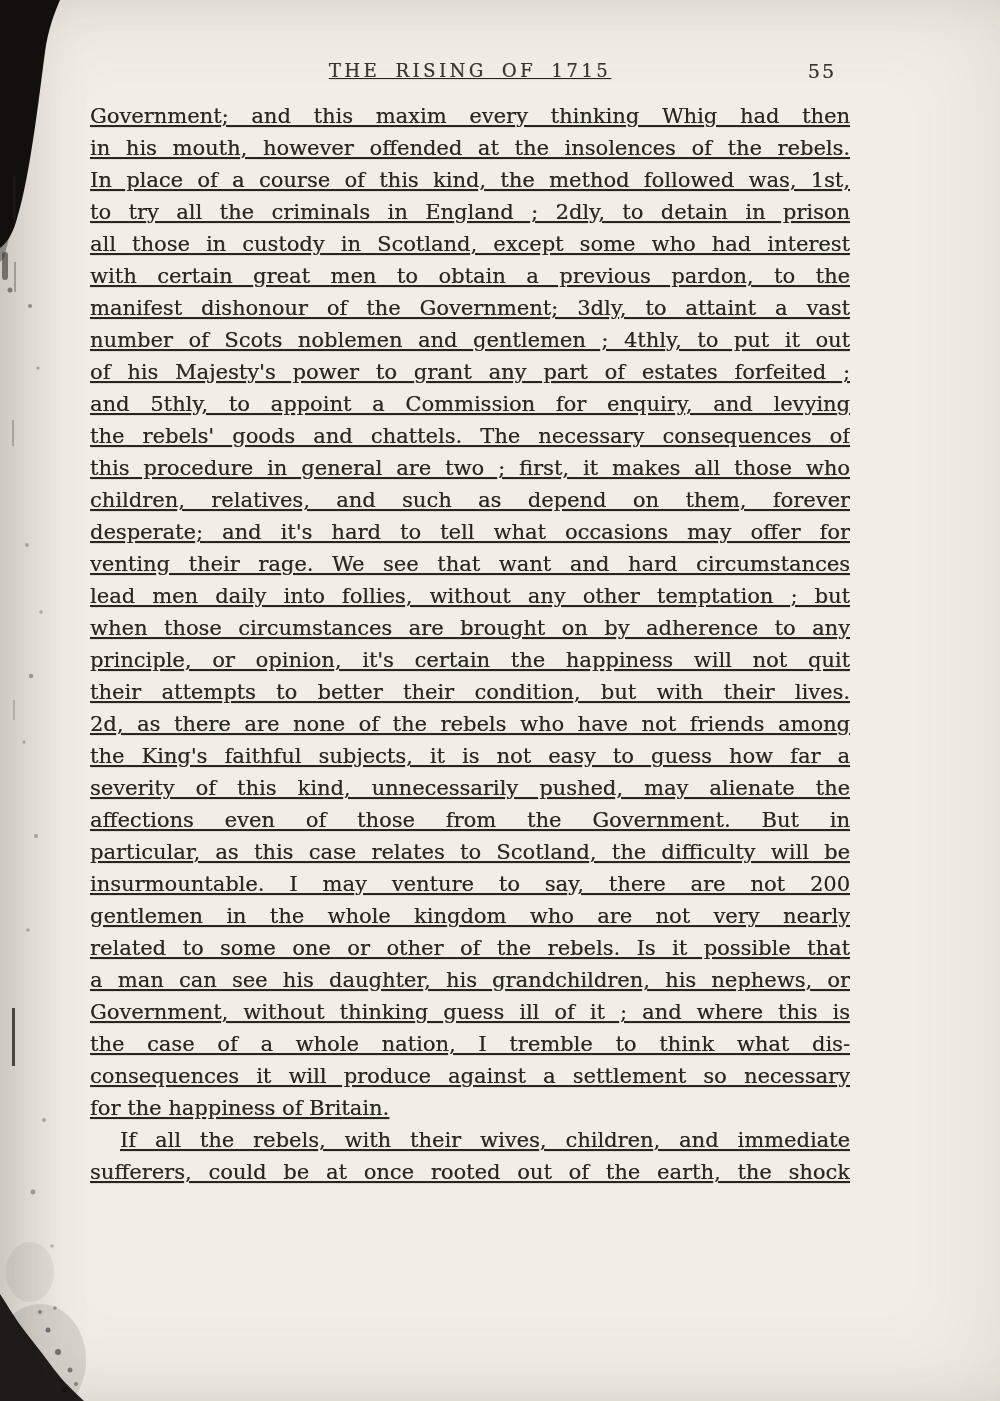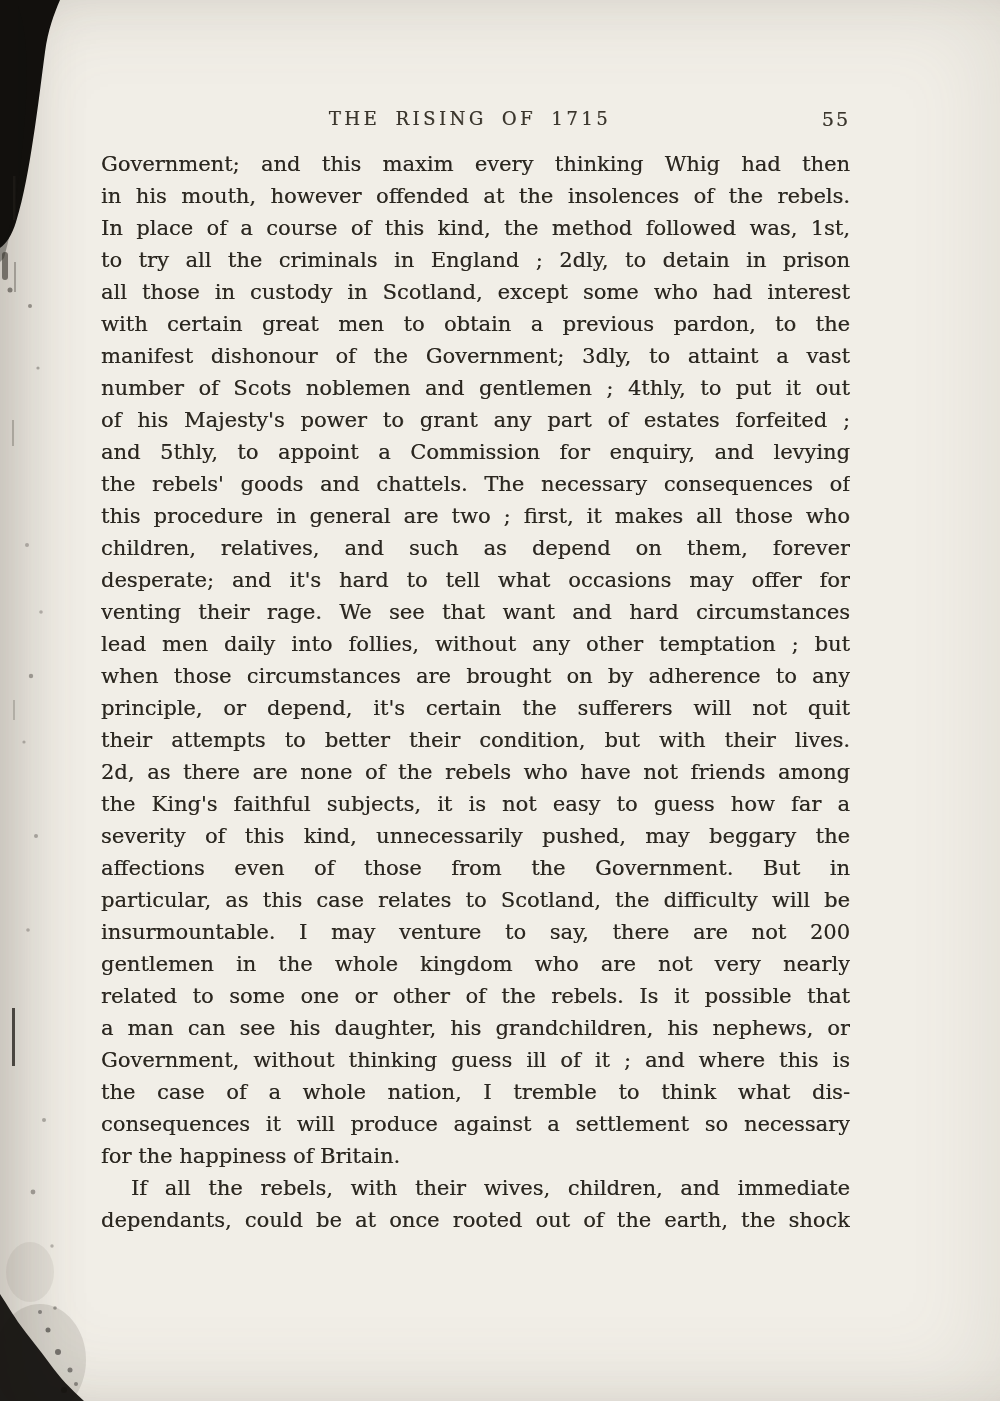--- a/index.html
+++ b/index.html
@@ -34,7 +34,8 @@
   }
   .content {
     position: relative;
-    padding: 108px 150px 0 90px; 
+    padding: 60px 150px 0 90px; 
+    text-decoration: underline;
   }
   .header {
     position: relative;

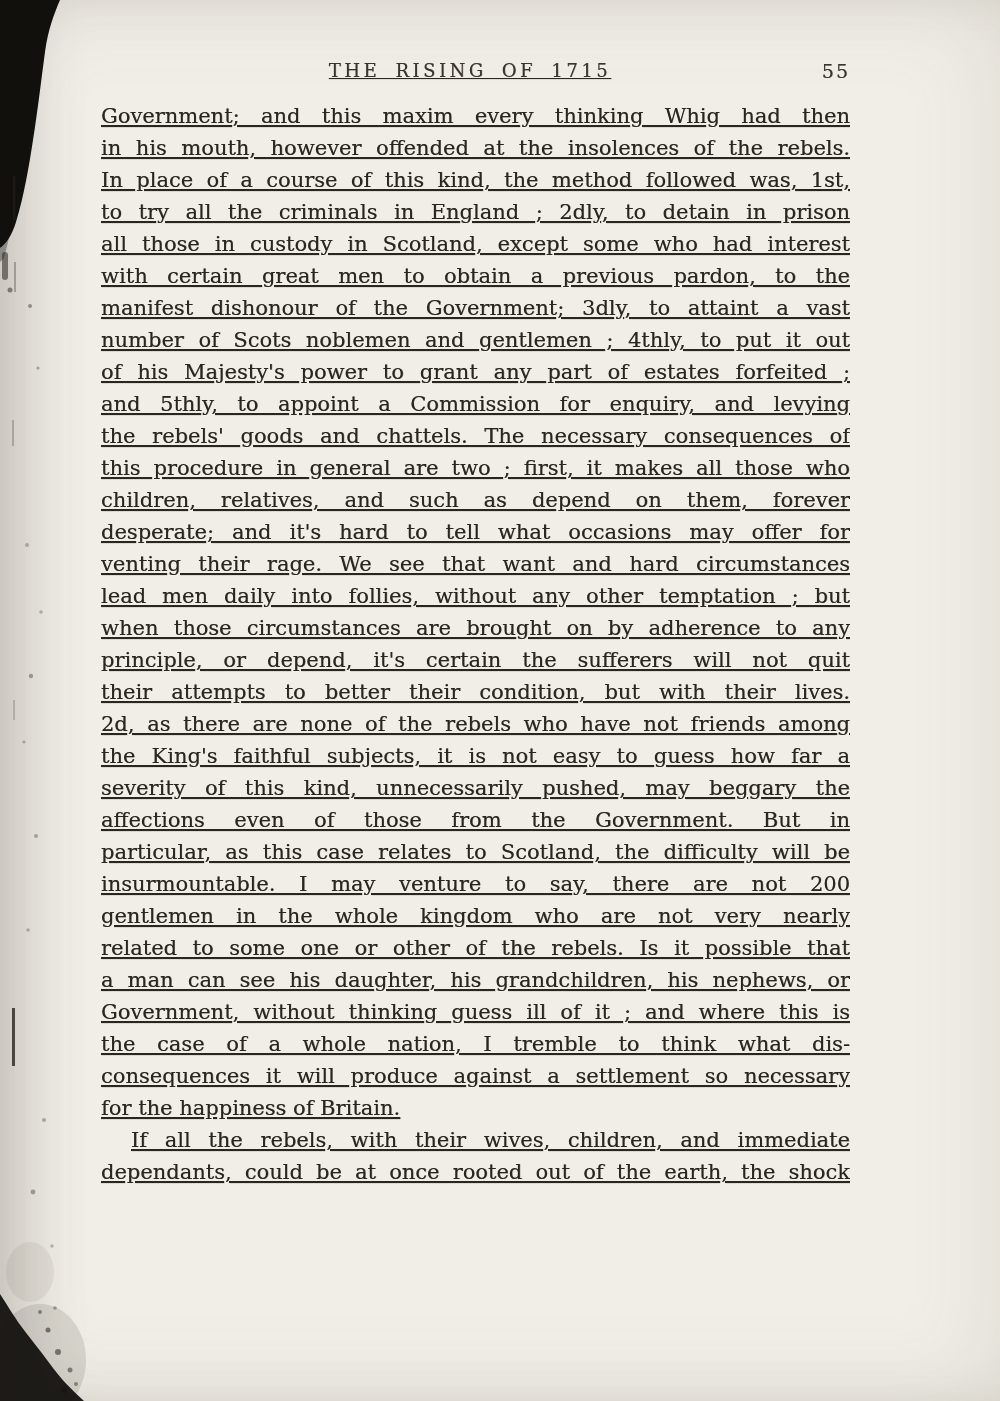--- a/index.html
+++ b/index.html
@@ -52,7 +52,7 @@
   }
   .page-number {
     position: absolute;
-    right: 0;
+    right: 14px;
     top: 0;
     font-size: 19px;
     letter-spacing: 2px;

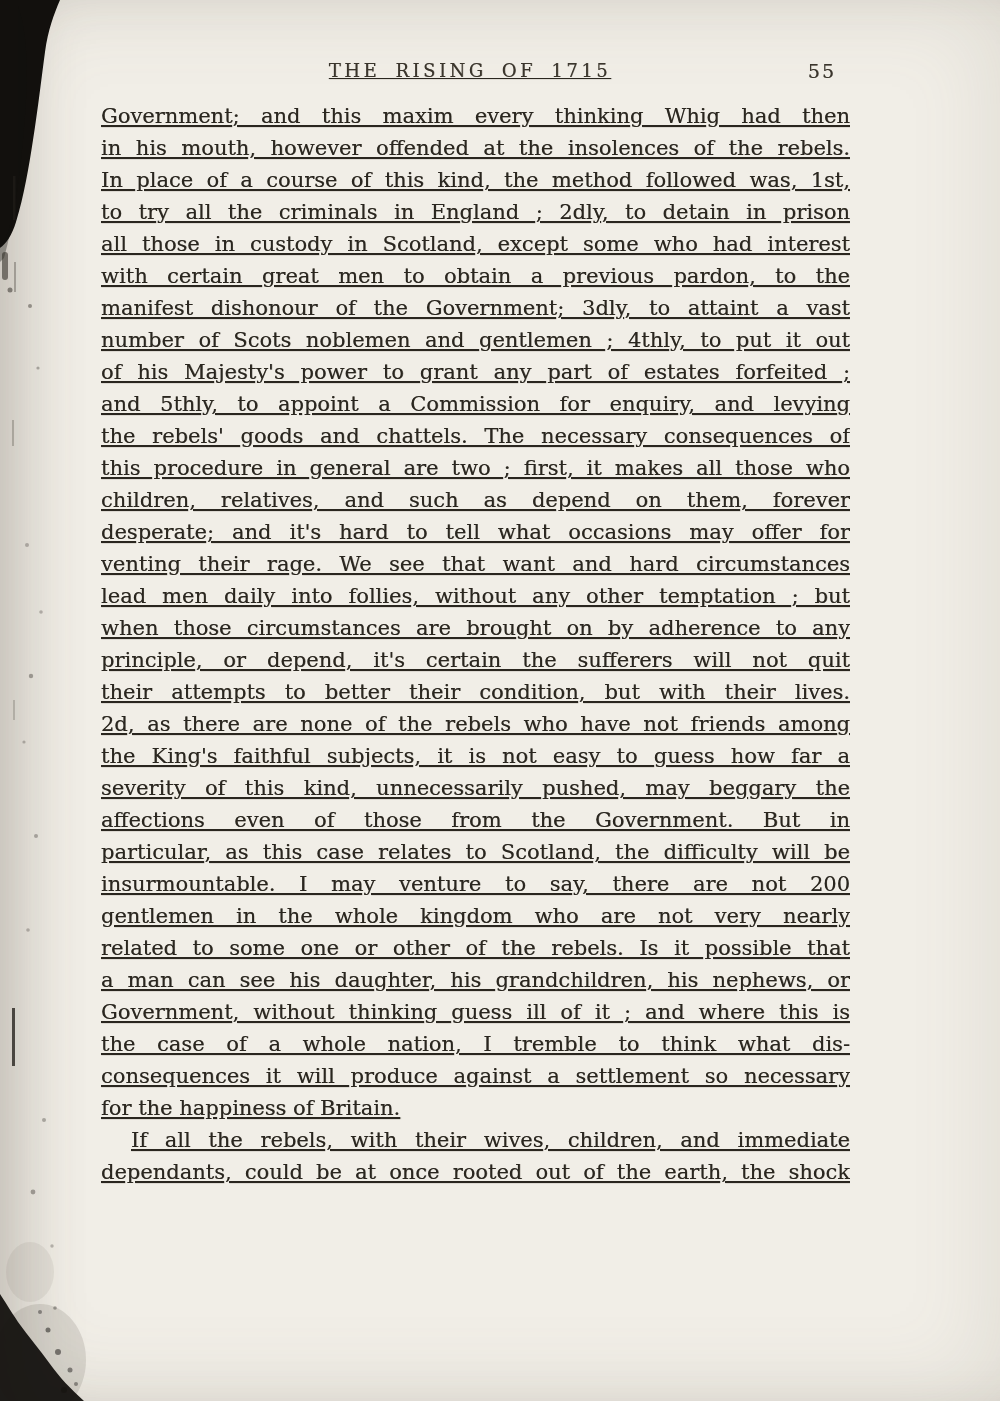--- a/index.html
+++ b/index.html
@@ -71,7 +71,6 @@
     overflow: hidden;
     text-align: justify;
     text-align-last: justify;
-    margin-left: 11px;
   }
   .line.last {
     text-align-last: left;

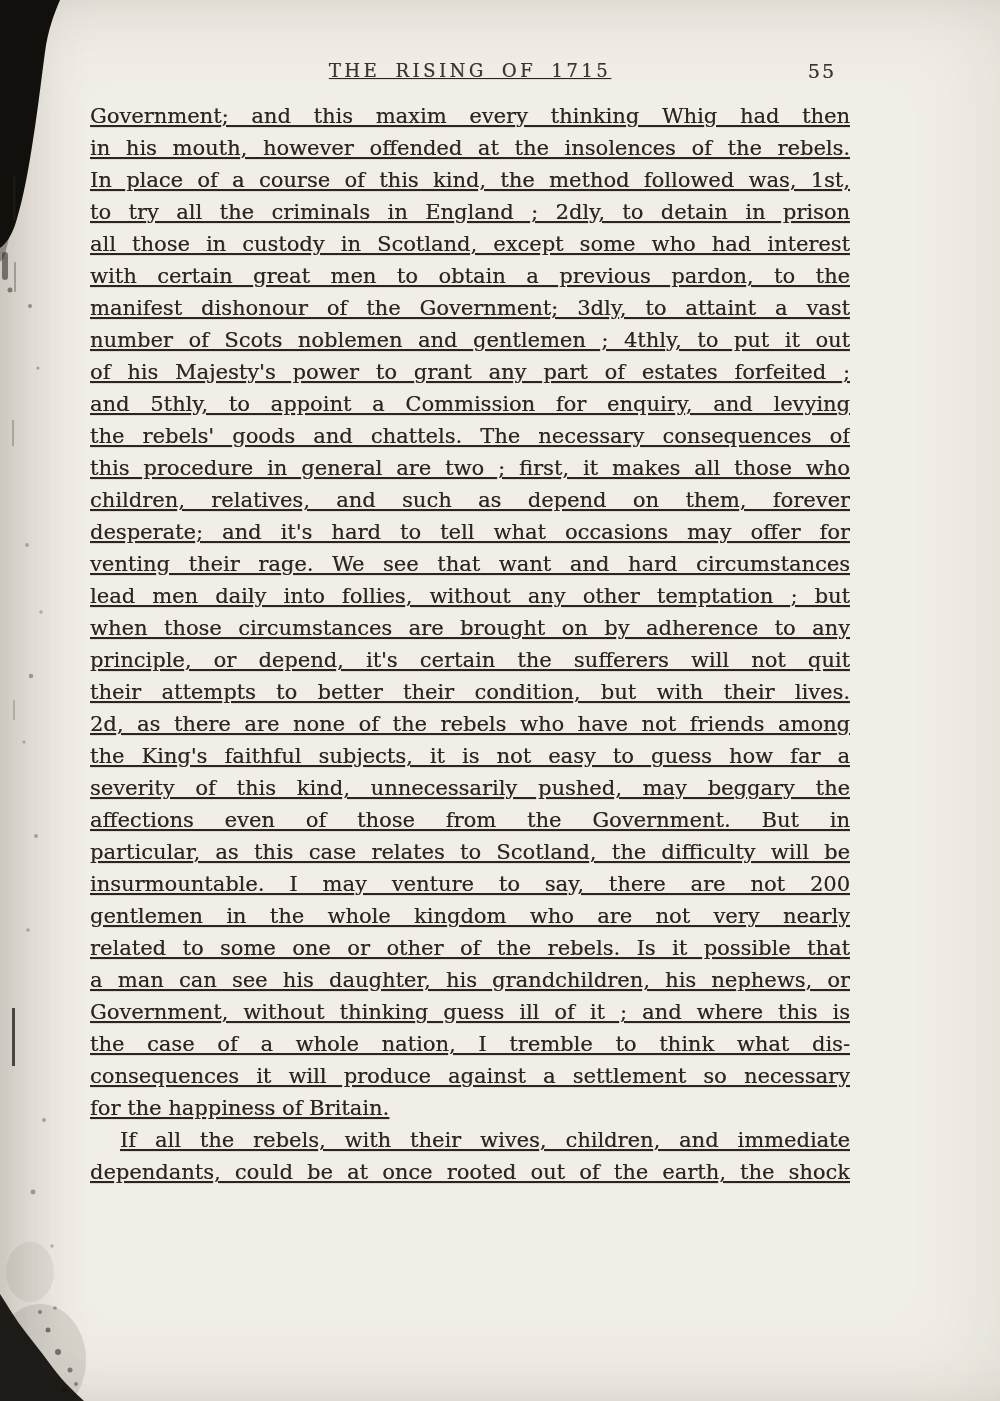--- a/index.html
+++ b/index.html
@@ -146,7 +146,7 @@
           <div class="line">venting their rage. We see that want and hard circumstances</div>
           <div class="line">lead men daily into follies, without any other temptation ; but</div>
           <div class="line">when those circumstances are brought on by adherence to any</div>
-          <div class="line">principle, or depend, it's certain the sufferers will not quit</div>
+          <div class="line">principle, or opinion, it's certain the happiness will not quit</div>
           <div class="line">their attempts to better their condition, but with their lives.</div>
           <div class="line">2d, as there are none of the rebels who have not friends among</div>
           <div class="line">the King's faithful subjects, it is not easy to guess how far a</div>

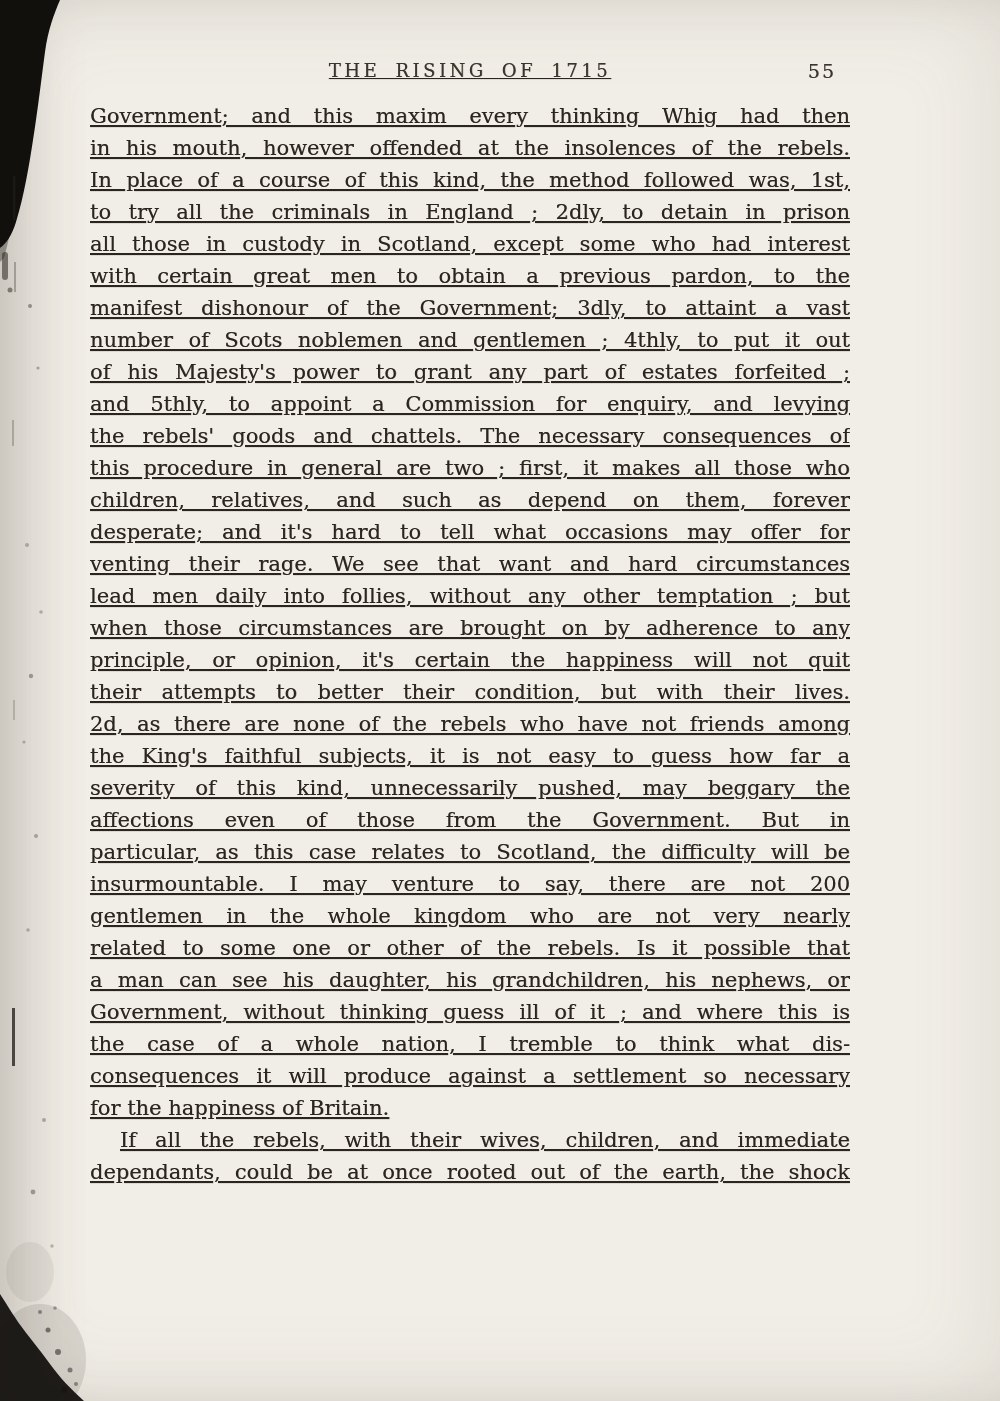--- a/index.html
+++ b/index.html
@@ -150,7 +150,7 @@
           <div class="line">their attempts to better their condition, but with their lives.</div>
           <div class="line">2d, as there are none of the rebels who have not friends among</div>
           <div class="line">the King's faithful subjects, it is not easy to guess how far a</div>
-          <div class="line">severity of this kind, unnecessarily pushed, may beggary the</div>
+          <div class="line">severity of this kind, unnecessarily pushed, may alienate the</div>
           <div class="line">affections even of those from the Government. But in</div>
           <div class="line">particular, as this case relates to Scotland, the difficulty will be</div>
           <div class="line">insurmountable. I may venture to say, there are not 200</div>

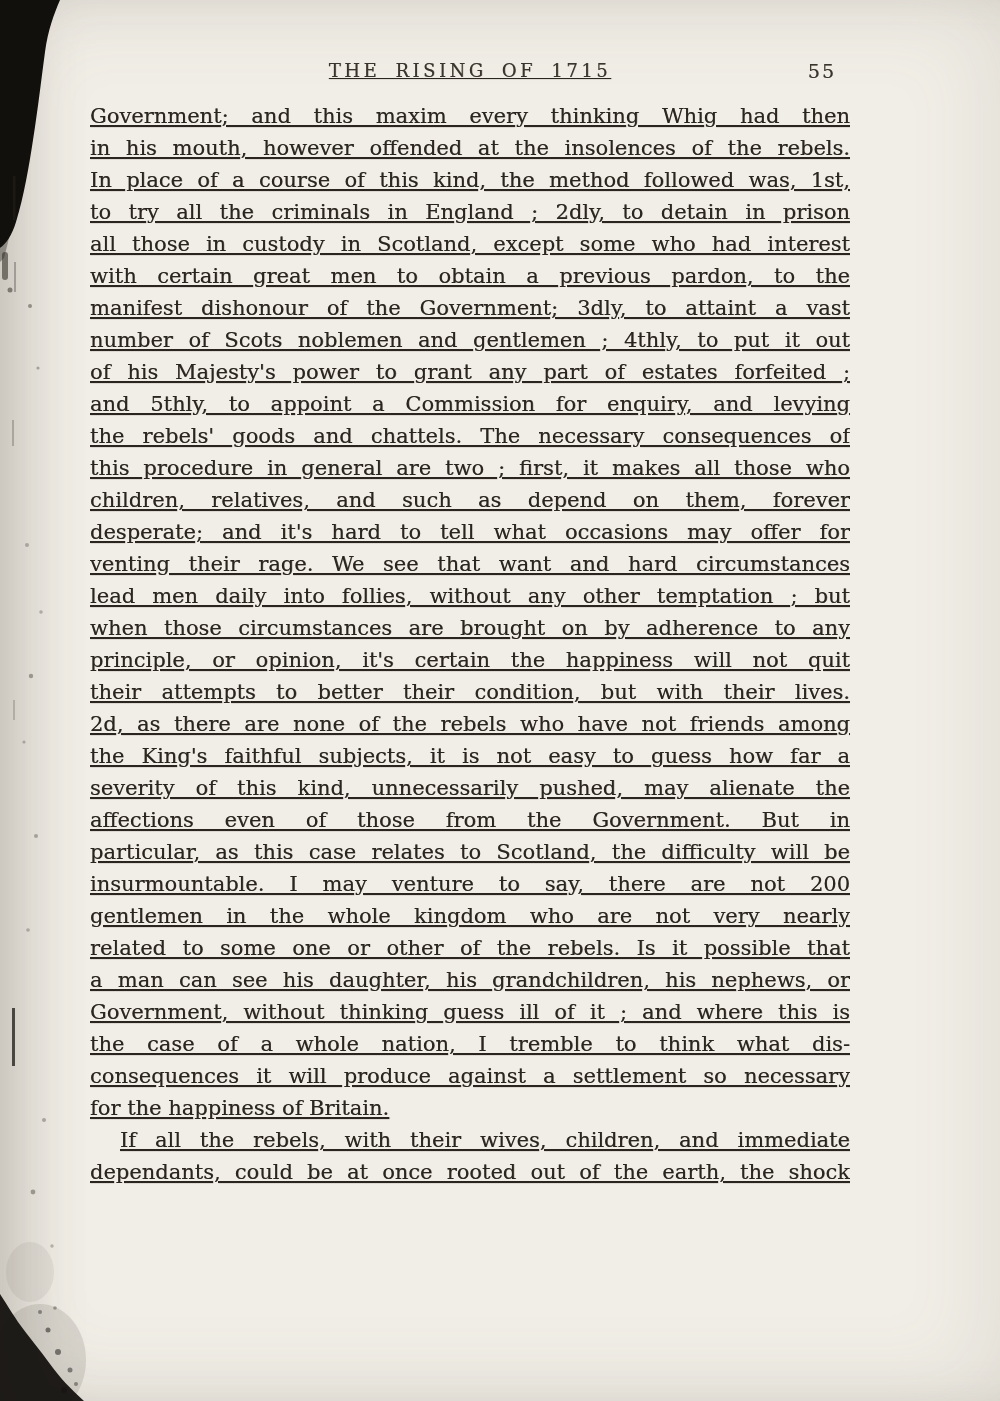--- a/index.html
+++ b/index.html
@@ -164,7 +164,7 @@
         </div>
         <div class="paragraph">
           <div class="line indent">If all the rebels, with their wives, children, and immediate</div>
-          <div class="line">dependants, could be at once rooted out of the earth, the shock</div>
+          <div class="line">sufferers, could be at once rooted out of the earth, the shock</div>
         </div>
       </div>
   </div>

